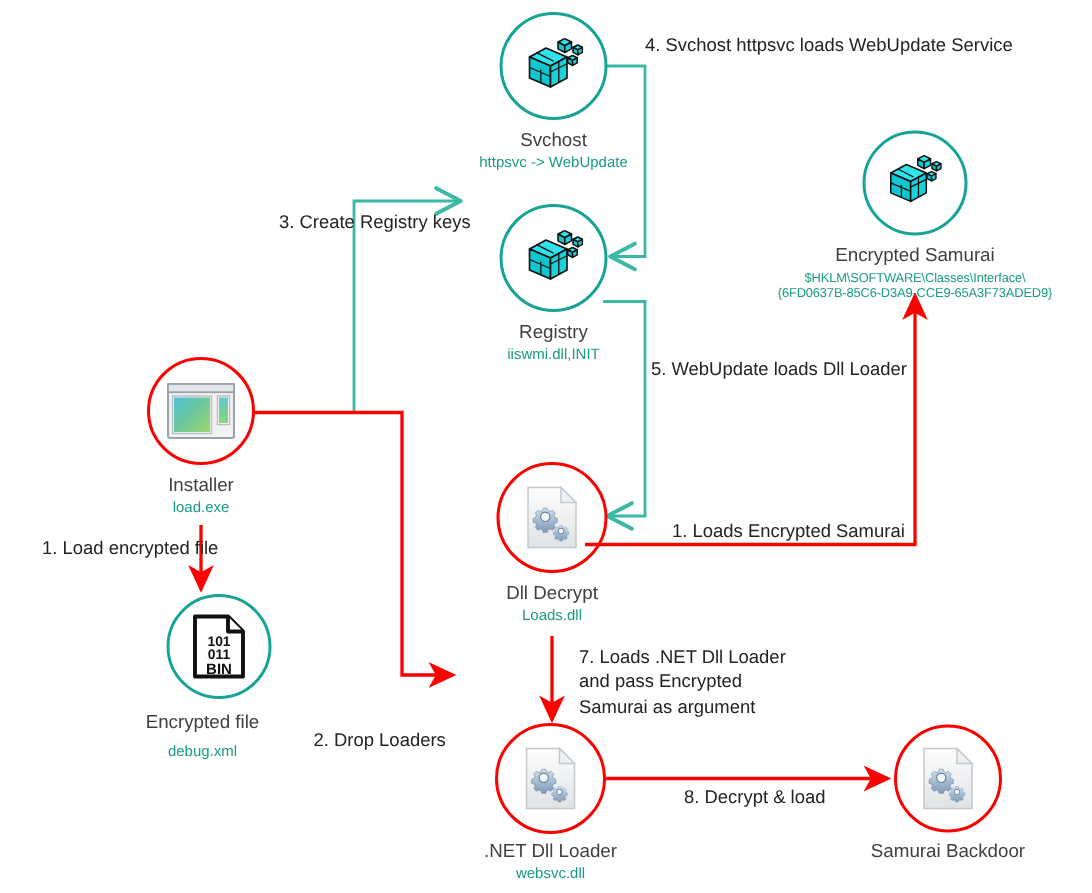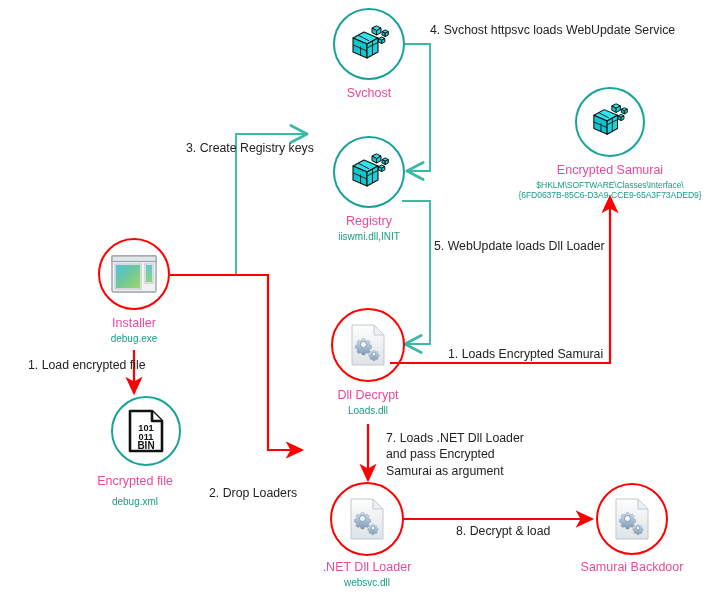--- a/index.html
+++ b/index.html
@@ -16,7 +16,7 @@
        display:flex;align-items:center;justify-content:center;}
 
   .caption{position:absolute;text-align:center;line-height:1.18;}
-  .cap-main{font-size:12.5px;color:#ec4899;white-space:nowrap;}
+  .cap-main{font-size:12.5px;color:#404040;white-space:nowrap;}
   .cap-sub{font-size:10px;color:#1a9b85;white-space:nowrap;margin-top:2px;}
   .cap-sub.small{font-size:8.6px;letter-spacing:-0.1px;}
 

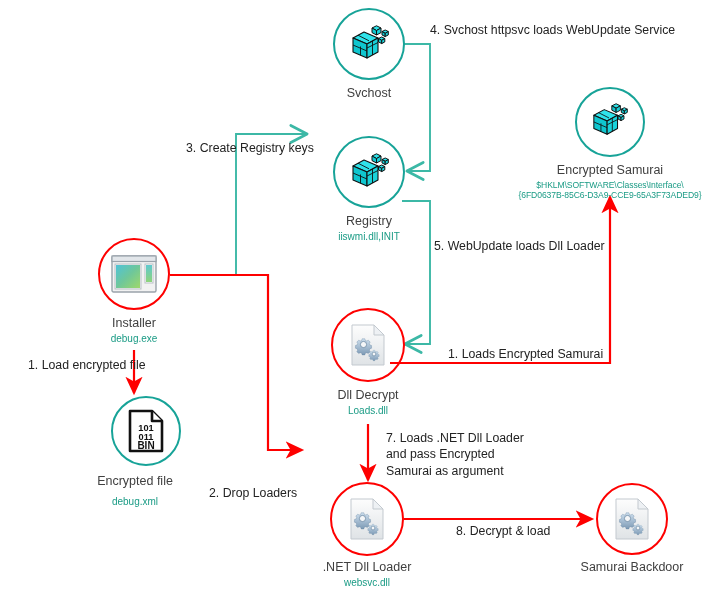--- a/index.html
+++ b/index.html
@@ -96,6 +96,7 @@
   </div>
   <div class="caption" style="left:289px;top:86px;width:160px;">
     <div class="cap-main">Svchost</div>
+    <div class="cap-sub">httpsvc -&gt; WebUpdate</div>
   </div>
 
   <div class="node" style="left:333px;top:136px;width:72px;height:72px;">

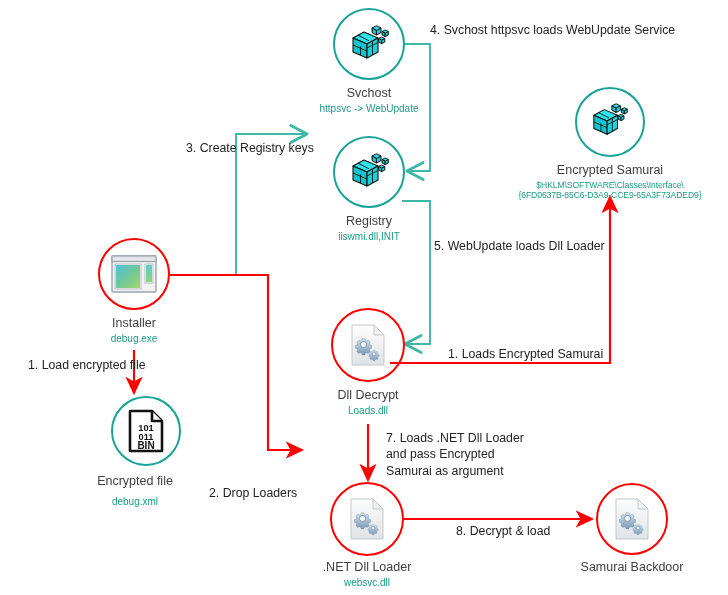--- a/index.html
+++ b/index.html
@@ -190,7 +190,7 @@
   </div>
   <div class="caption" style="left:54px;top:316px;width:160px;">
     <div class="cap-main">Installer</div>
-    <div class="cap-sub">debug.exe</div>
+    <div class="cap-sub">load.exe</div>
   </div>
 
   <div class="node" style="left:111px;top:396px;width:70px;height:70px;">

